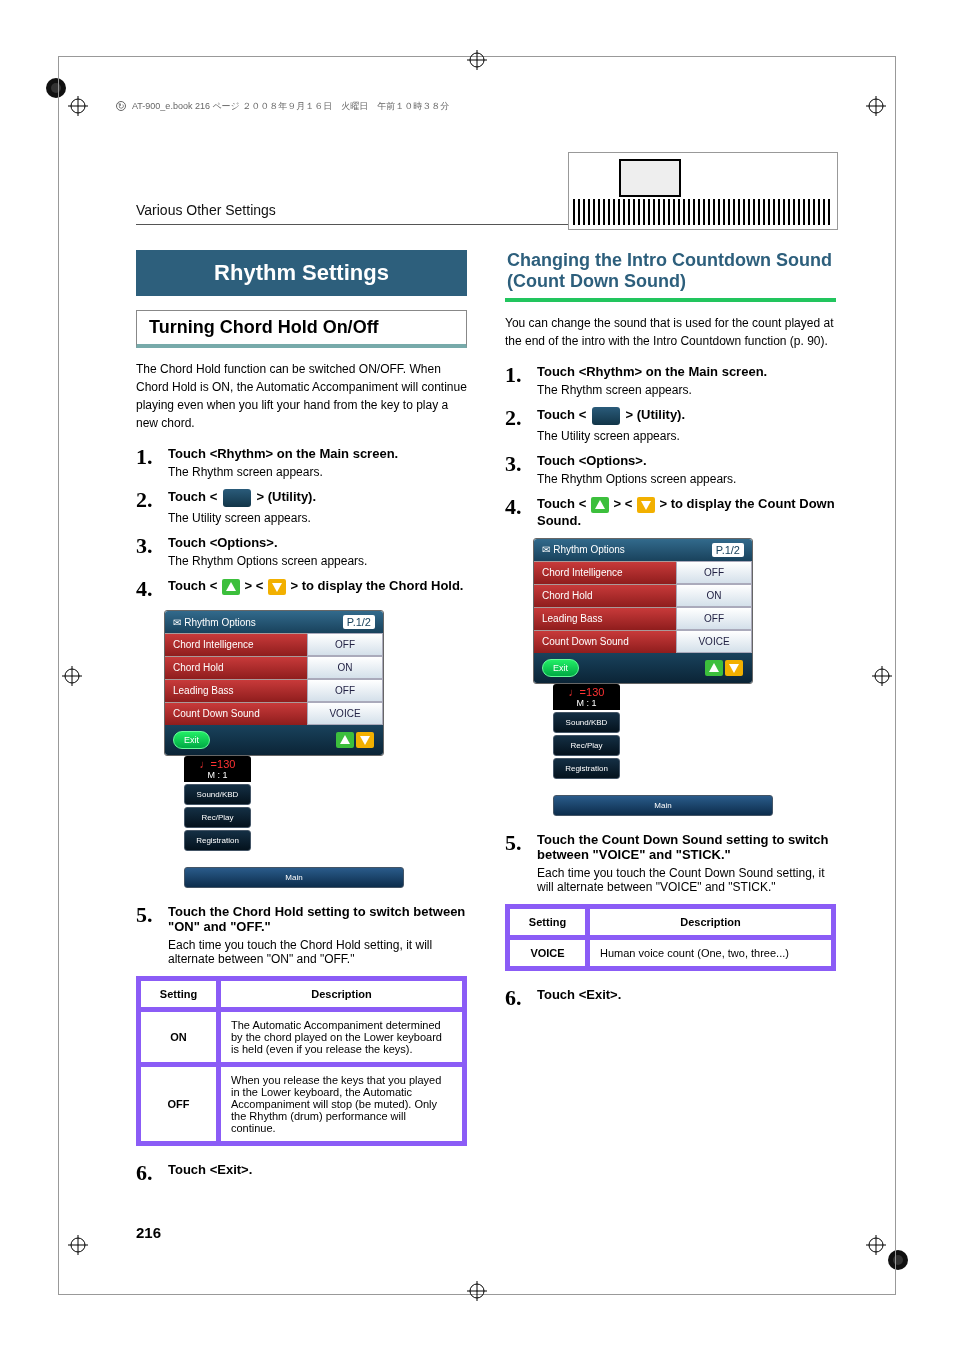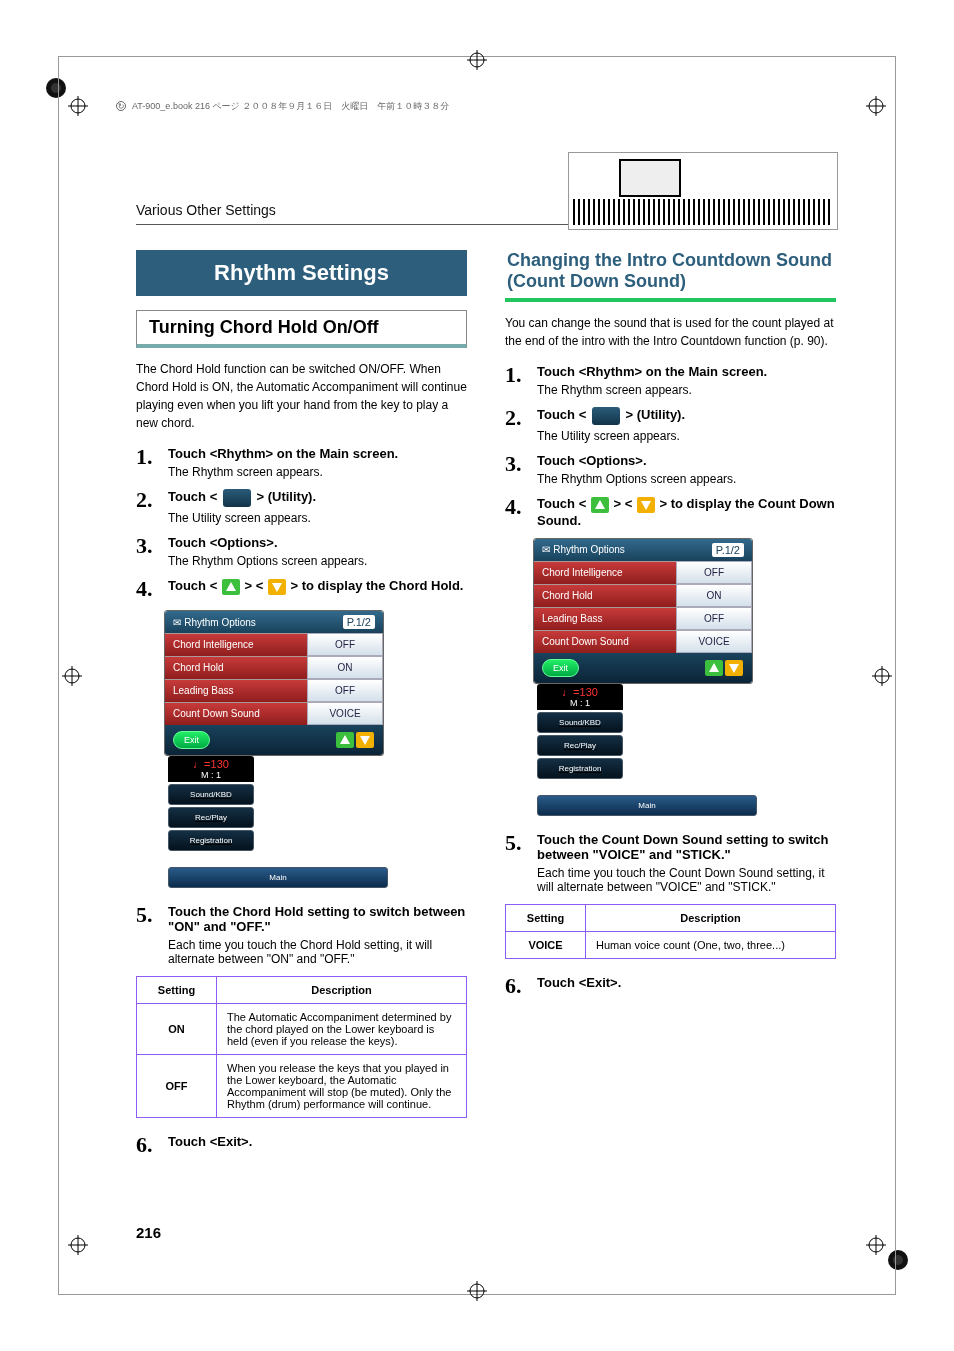--- a/index.html
+++ b/index.html
@@ -158,7 +158,7 @@
     position: relative;
   }
   .screenshot .main { width: 220px; display: inline-block; vertical-align: top;}
-  .screenshot .side { width: 86px; display: inline-block; vertical-align: top; margin-left: 4px; text-decoration: underline;}
+  .screenshot .side { width: 67px; display: inline-block; vertical-align: top; margin-left: 20px;}
   .screenshot .title-bar {
     background: linear-gradient(#326a8c,#19425c);
     color: #fff;

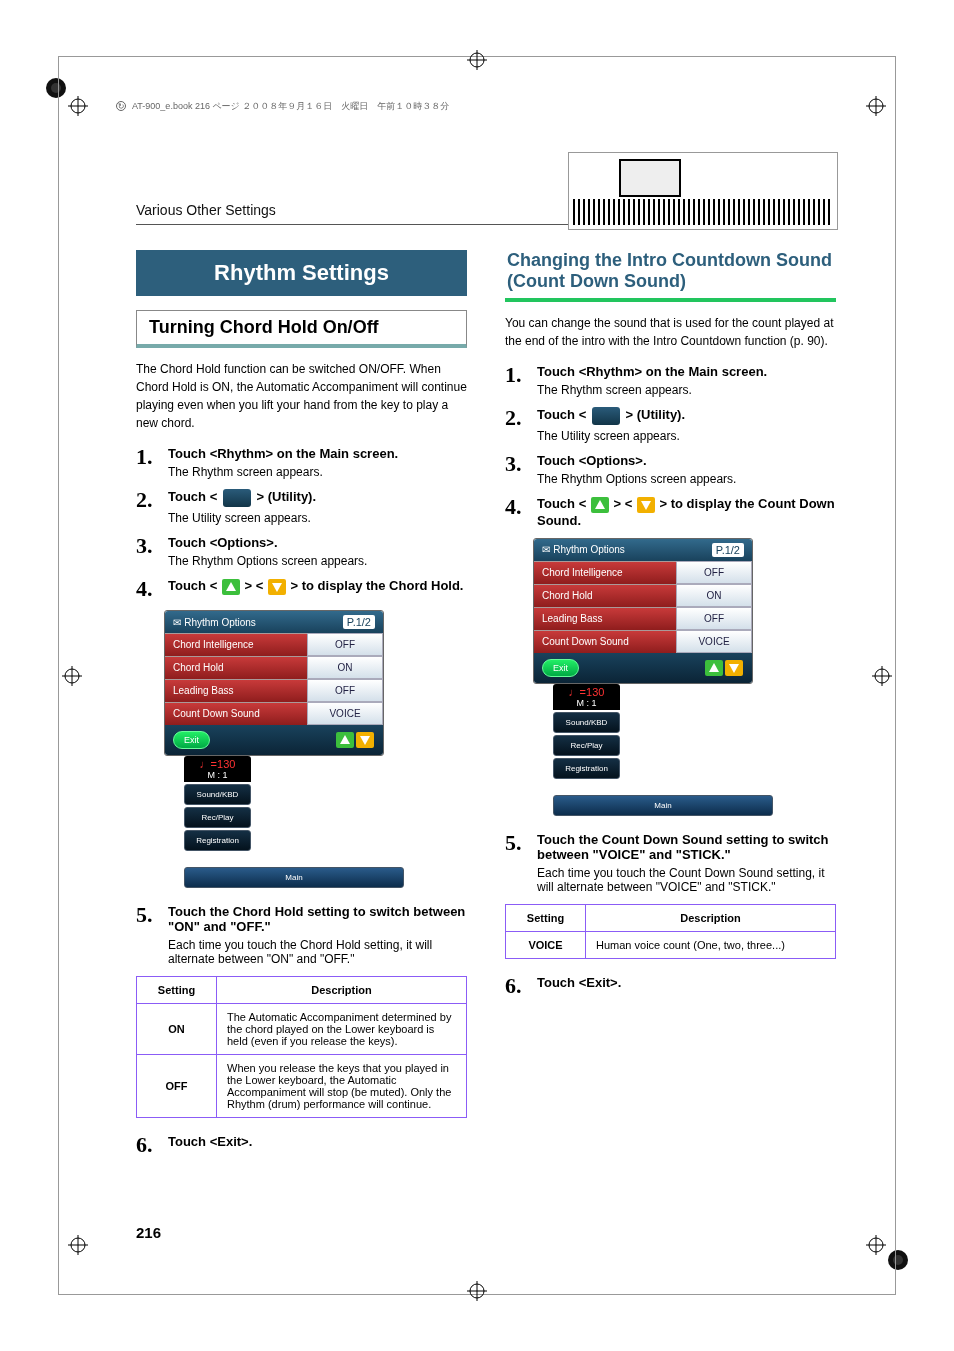--- a/index.html
+++ b/index.html
@@ -240,7 +240,7 @@
     margin: 8px 0 16px 0;
   }
   table.settings th, table.settings td {
-    border: 1px solid #8b5cf6;
+    border: 5px solid #8b5cf6;
     padding: 7px 10px;
     vertical-align: top;
   }

